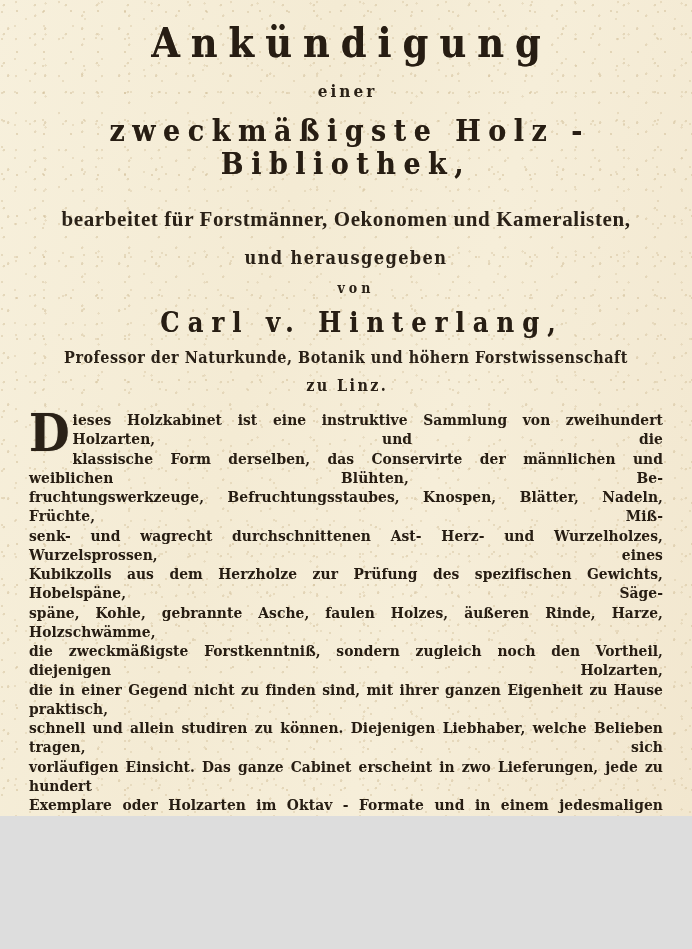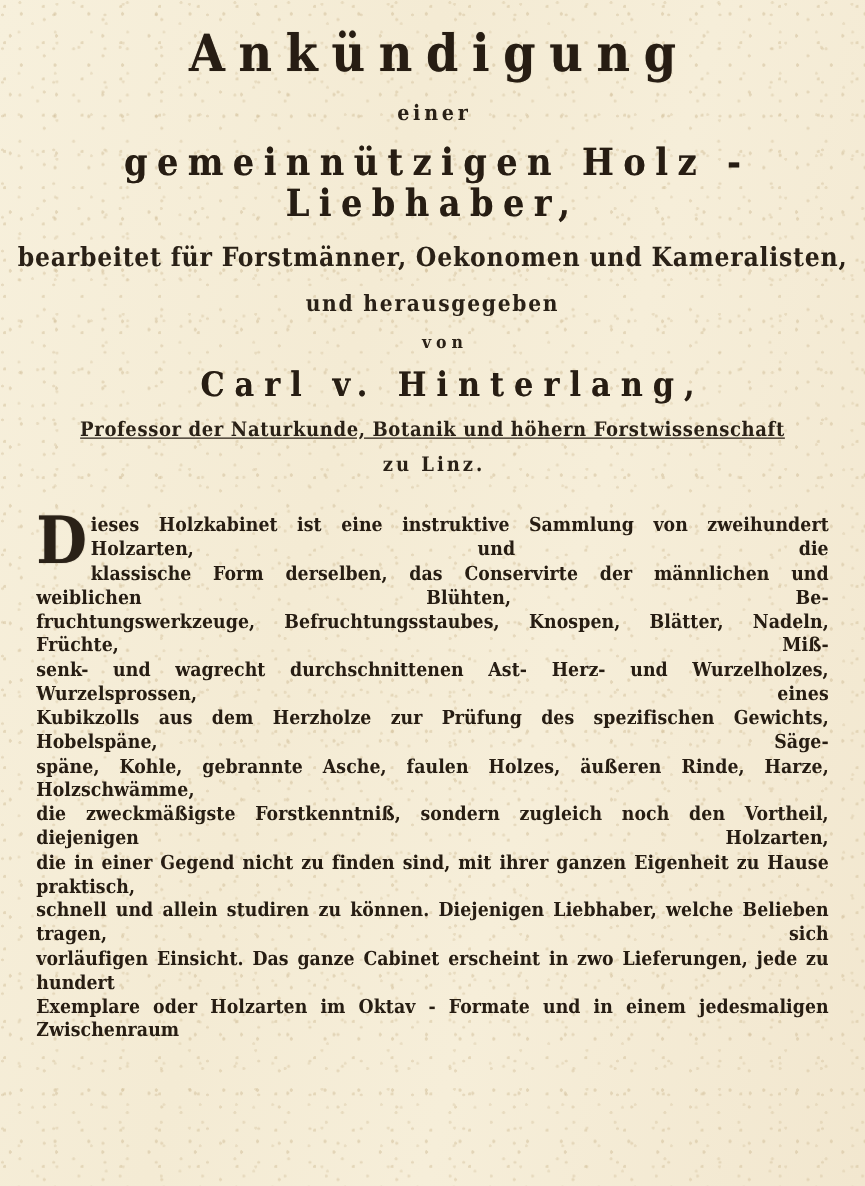--- a/index.html
+++ b/index.html
@@ -11,7 +11,7 @@
   #page {
     position: relative;
     width: 692px;
-    height: 949px;
+    height: 816px;
     overflow: hidden;
     background-color: #f6eed8;
     background-image:

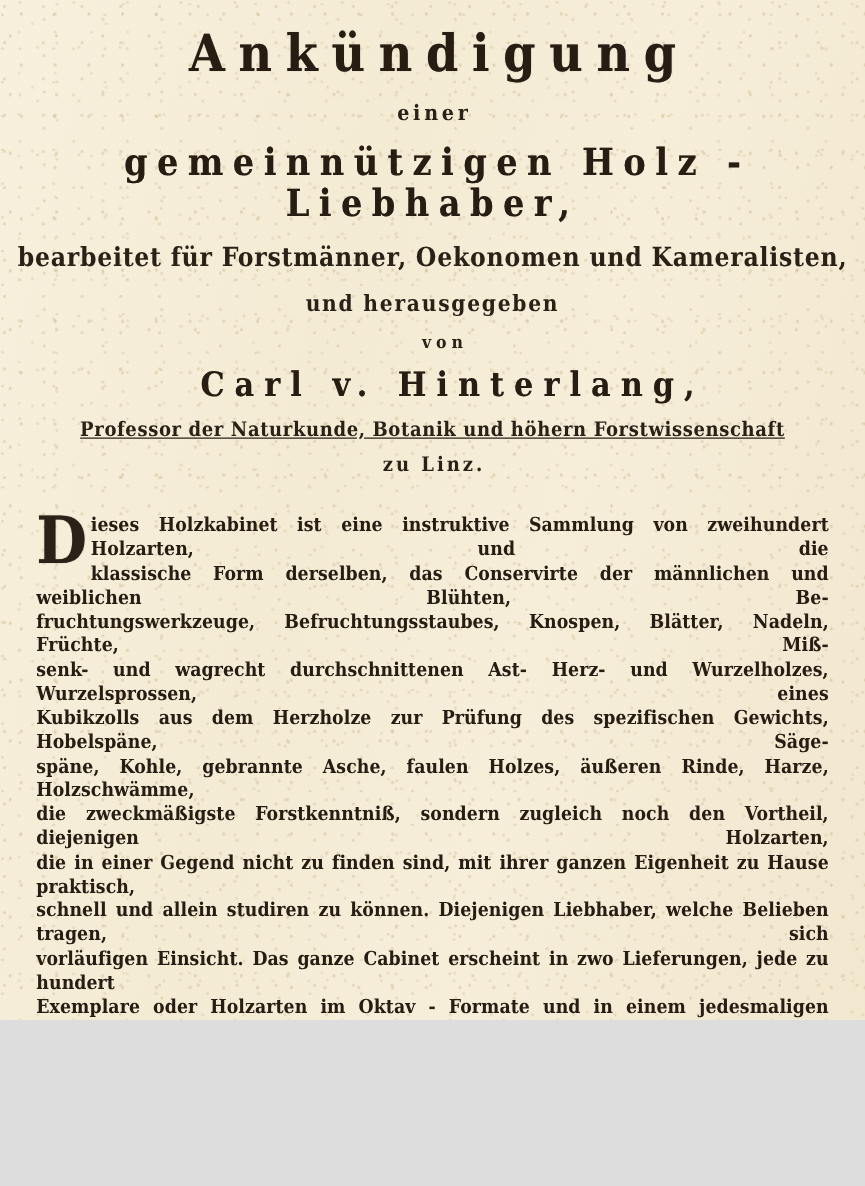--- a/index.html
+++ b/index.html
@@ -170,7 +170,7 @@
   <div id="title-block">
     <div class="fr t-main">Ankündigung</div>
     <div class="fr t-einer">einer</div>
-    <div class="fr t-sub1">gemeinnützigen Holz - Liebhaber,</div>
+    <div class="fr t-sub1">zweckmäßigste Holz - Bibliothek,</div>
     <div class="fr t-sub2">bearbeitet für Forstmänner, Oekonomen und Kameralisten,</div>
     <div class="fr t-hrsg">und herausgegeben</div>
     <div class="fr t-von">von</div>

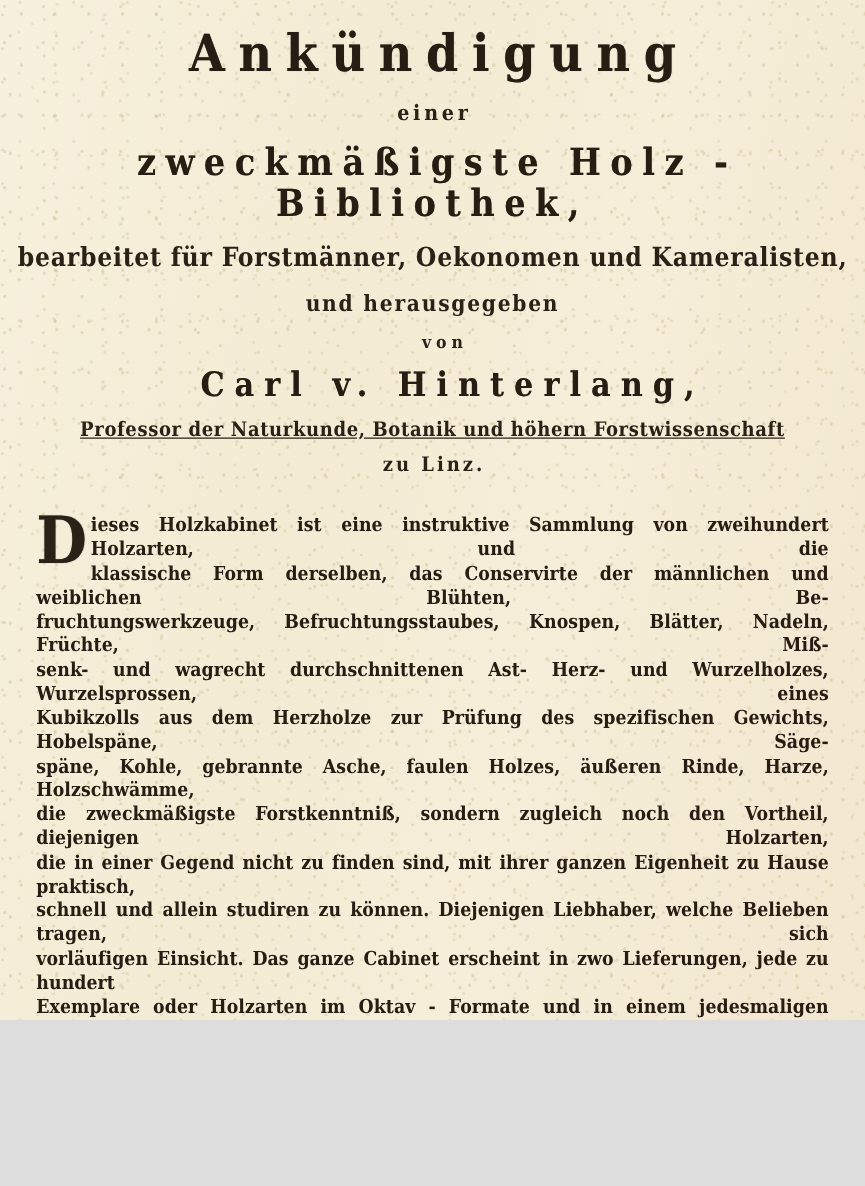--- a/index.html
+++ b/index.html
@@ -78,11 +78,12 @@
     text-shadow: 0 0 .5px rgba(42,33,23,.45);
   }
   .t-sub2 {
-    margin: 14px 0 0 0;
+    margin: 28px 0 0 0;
     font-size: 21px;
     letter-spacing: .6px;
     font-weight: 700;
     line-height: 1.1;
+    font-family: Liberation Serif, serif;
   }
   .t-hrsg {
     margin: 16px 0 0 0;

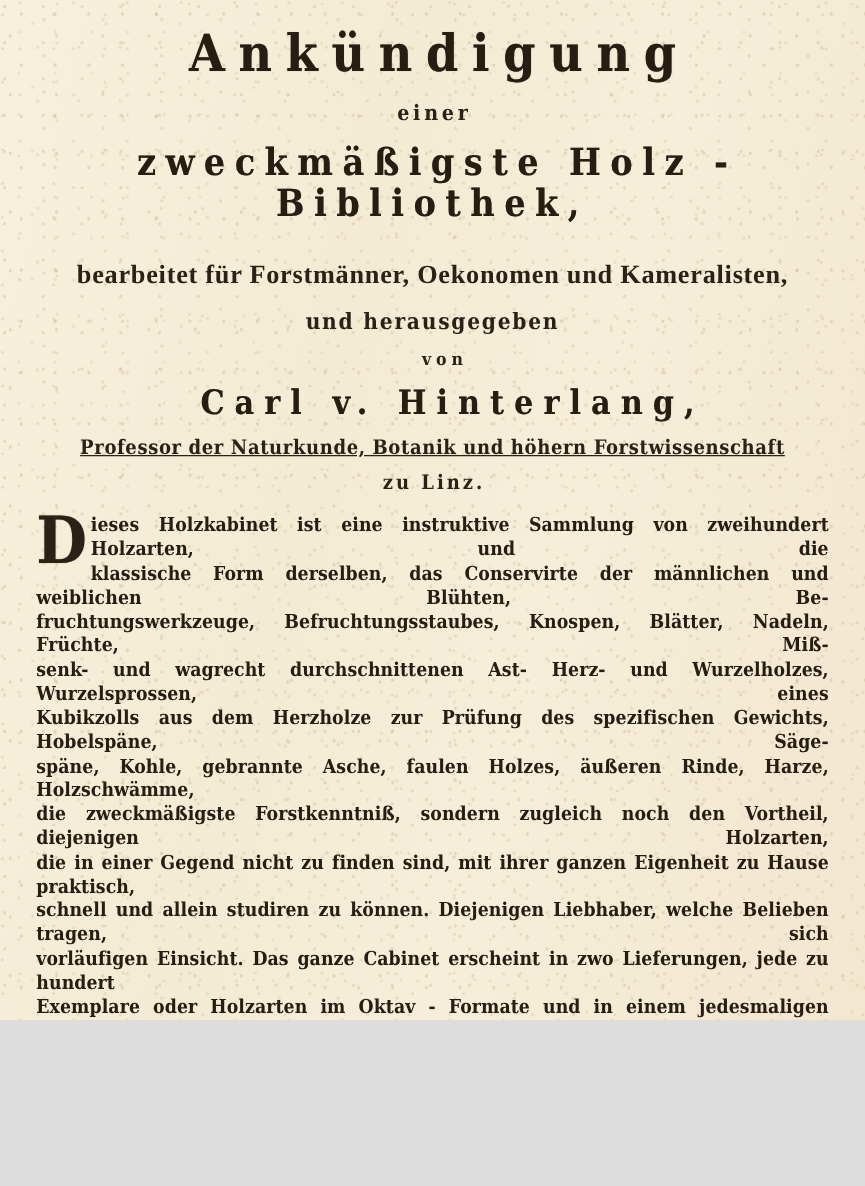--- a/index.html
+++ b/index.html
@@ -115,7 +115,6 @@
     letter-spacing: .5px;
     font-weight: 700;
     line-height: 1.15;
-    text-decoration: underline;
   }
   .t-place {
     margin: 9px 0 0 0;

